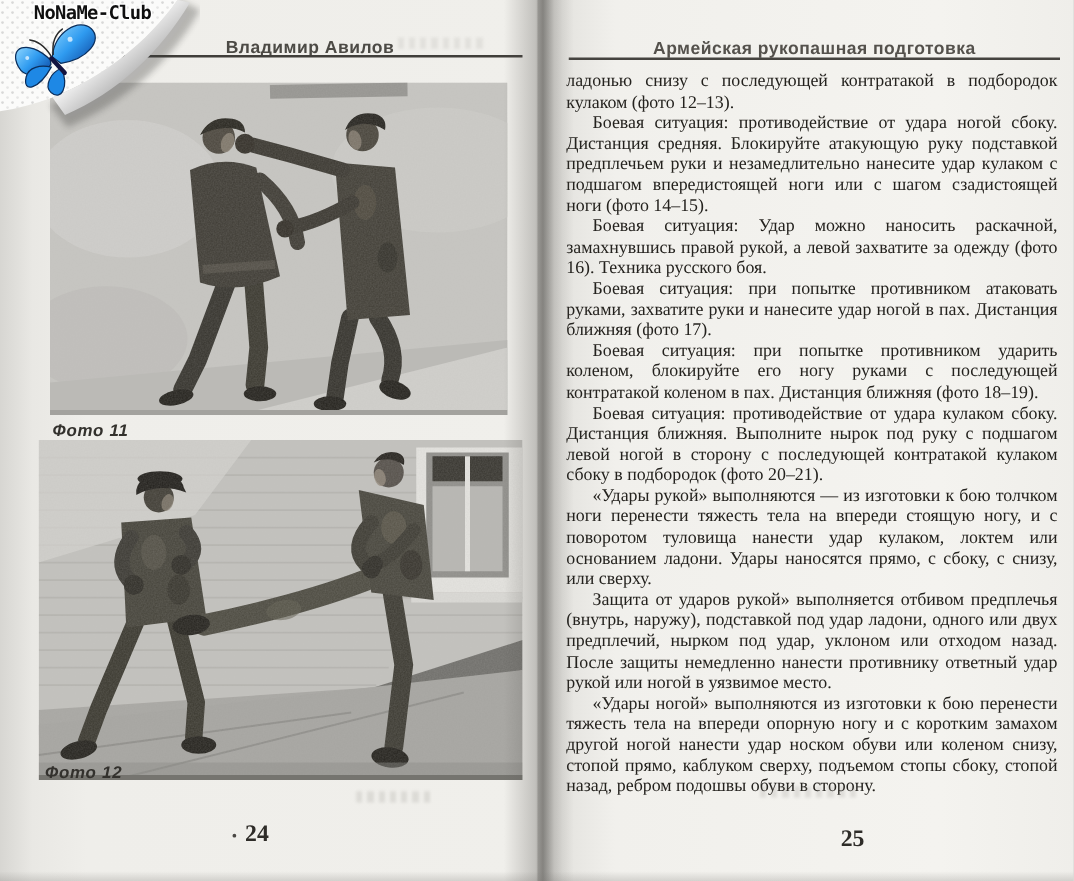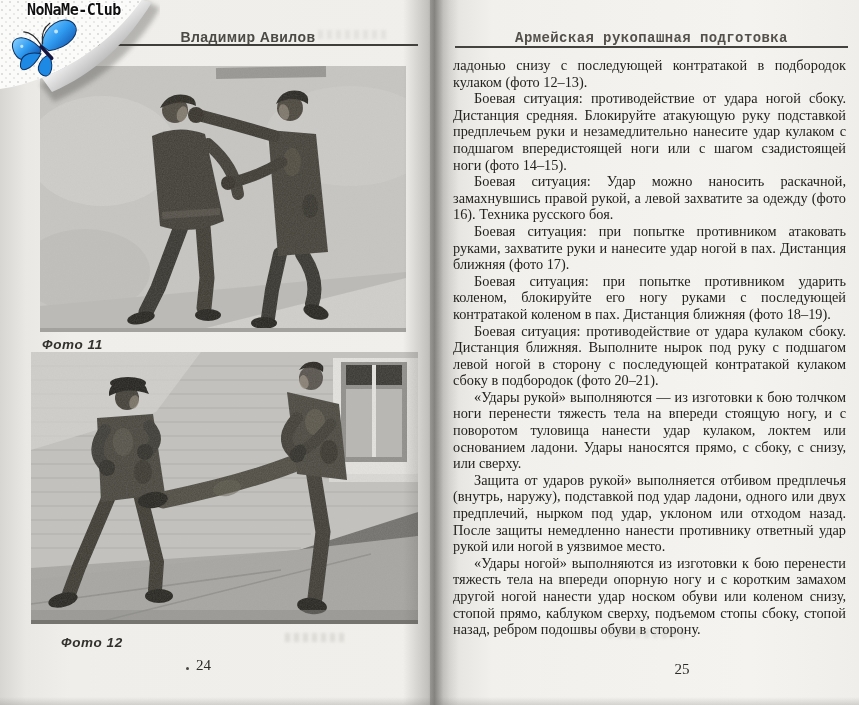--- a/index.html
+++ b/index.html
@@ -24,7 +24,7 @@
   .head-left{left:78px;top:29px;width:340px;}
   .rule{position:absolute;height:2px;background:#403e3a;}
   .rule-left{left:78px;top:44px;width:340px;}
-  .head-right{left:25px;top:30px;width:393px;color:#54514c;font-family:Liberation Mono, monospace;}
+  .head-right{left:25px;top:30px;width:393px;color:#54514c;}
   .rule-right{left:25px;top:46px;width:393px;background:#45433f;}
 
   

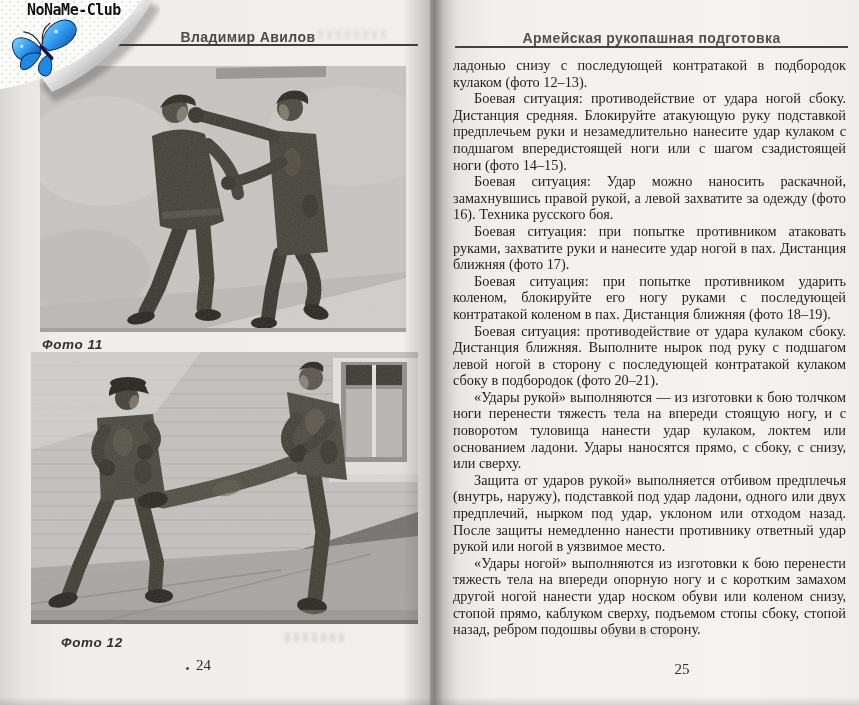--- a/index.html
+++ b/index.html
@@ -33,7 +33,7 @@
   .photo-2{left:31px;top:352px;width:387px;height:272px;}
   .caption{position:absolute;font-size:13.5px;letter-spacing:.6px;color:#33312d;font-weight:bold;font-style:italic;}
   .caption-1{left:42px;top:337px;}
-  .caption-2{left:36px;top:635px;margin-left:25px;}
+  .caption-2{left:36px;top:610px;}
   .pageno{position:absolute;font-family:"Liberation Serif",serif;font-weight:normal;
     font-size:15px;color:#2e2c28;}
   .pageno-left{left:196px;top:657px;}

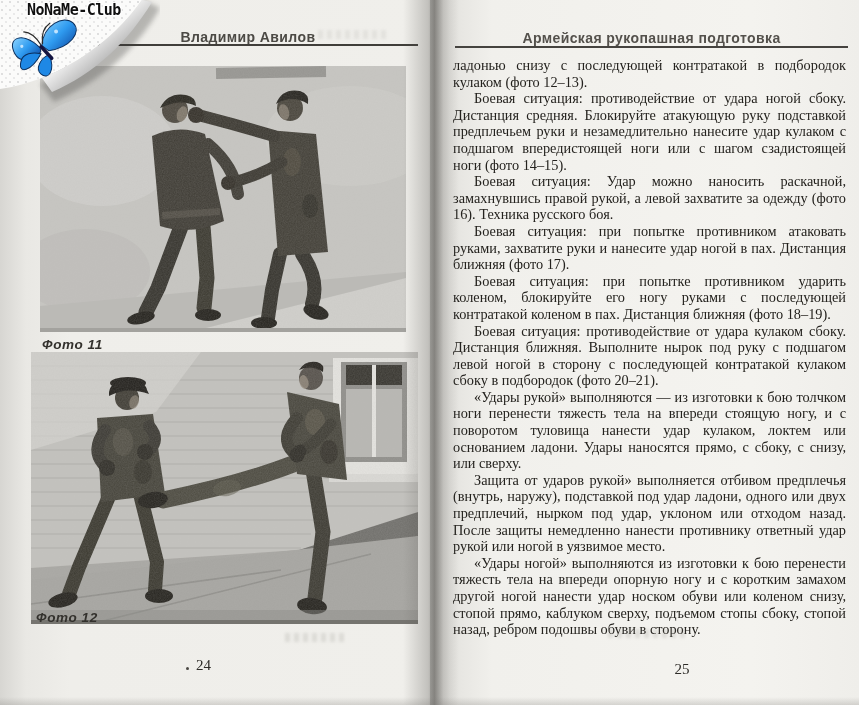--- a/index.html
+++ b/index.html
@@ -34,8 +34,8 @@
   .caption{position:absolute;font-size:13.5px;letter-spacing:.6px;color:#33312d;font-weight:bold;font-style:italic;}
   .caption-1{left:42px;top:337px;}
   .caption-2{left:36px;top:610px;}
-  .pageno{position:absolute;font-family:"Liberation Serif",serif;font-weight:normal;
-    font-size:15px;color:#2e2c28;}
+  .pageno{position:absolute;font-family:"Liberation Serif",serif;font-weight:bold;
+    font-size:19px;color:#2e2c28;}
   .pageno-left{left:196px;top:657px;}
   .pageno-left::before{content:"";position:absolute;left:-10px;top:10px;width:3px;height:3px;
     background:#4a4844;border-radius:50%;}

